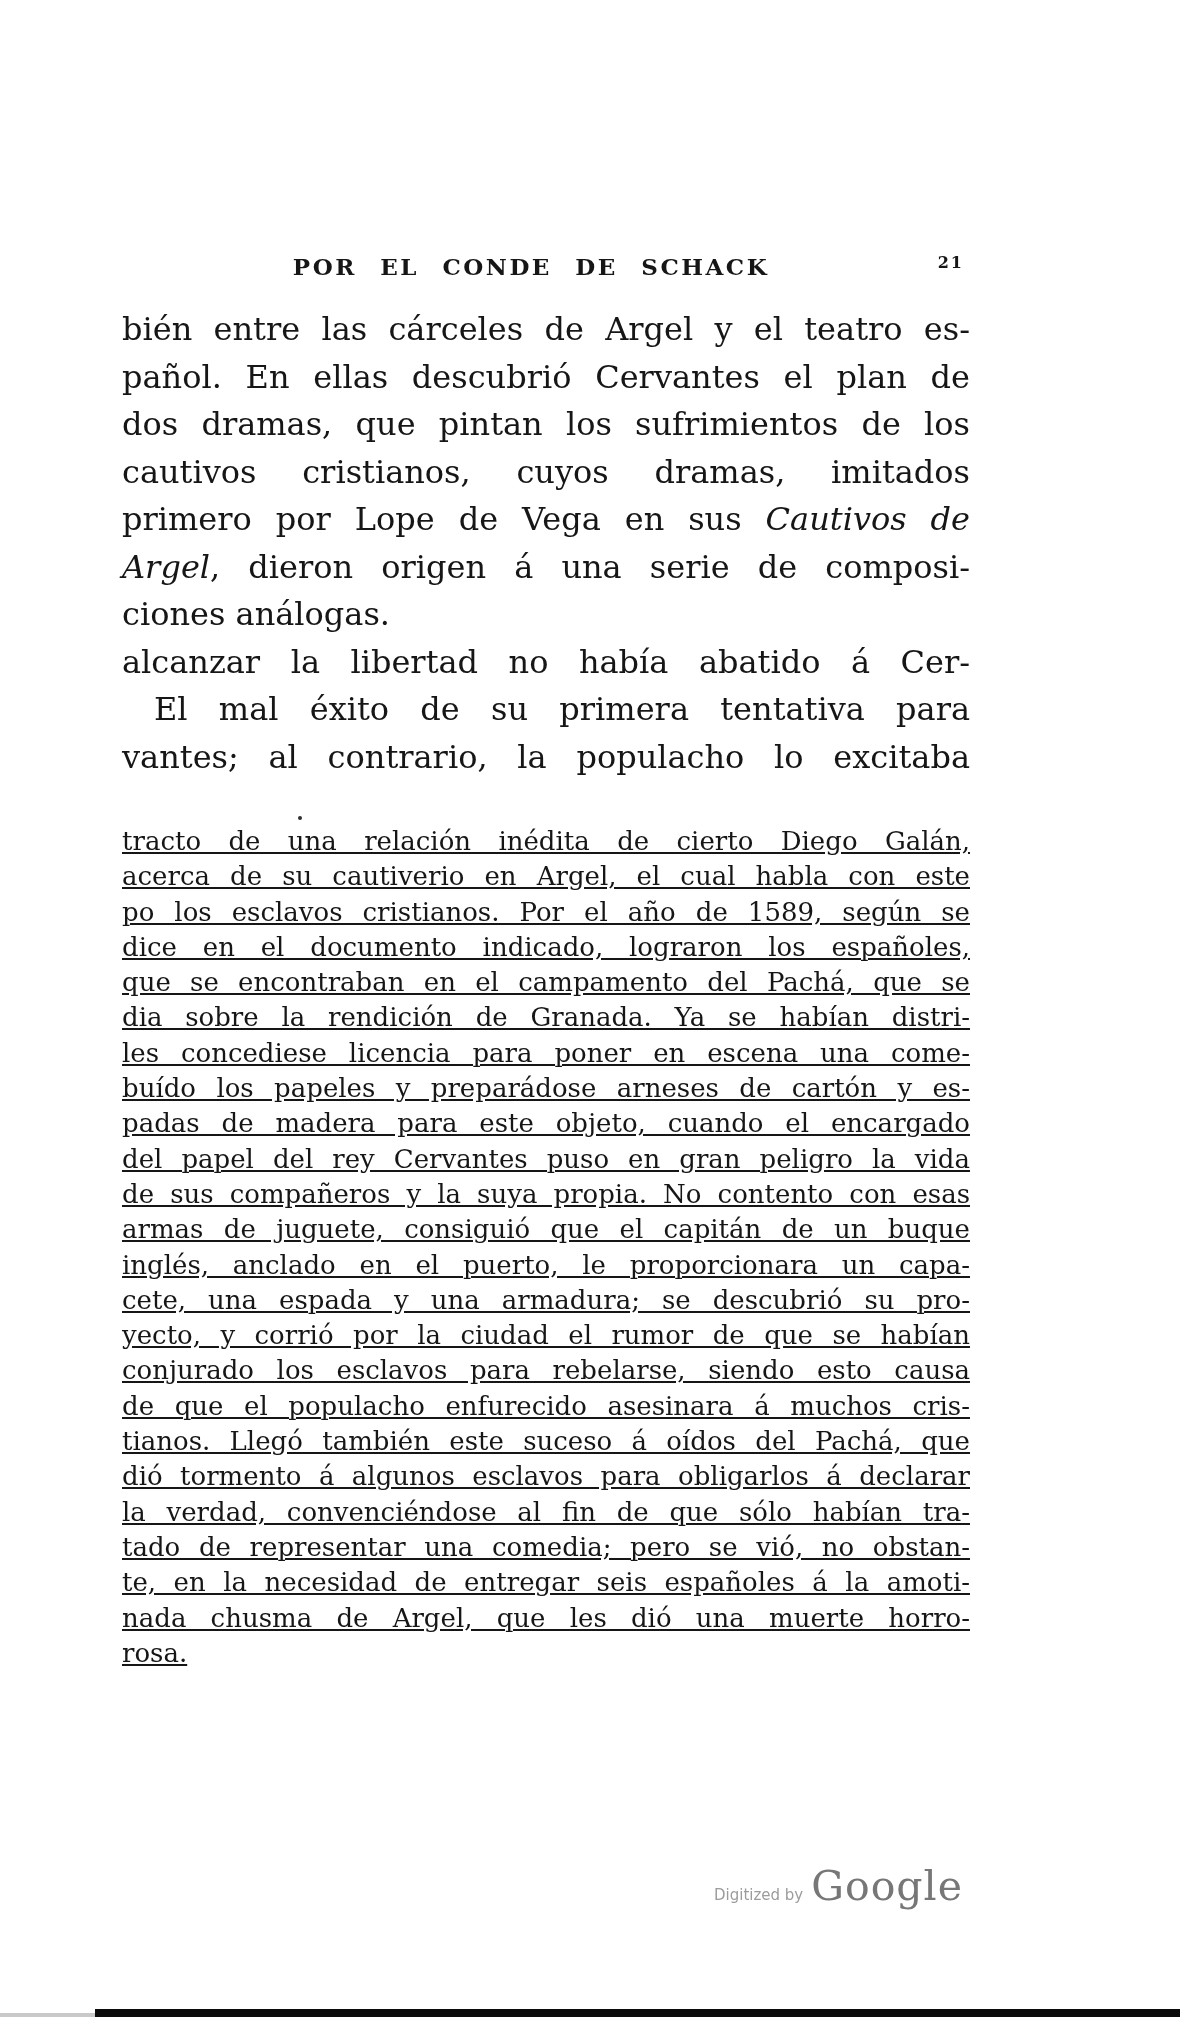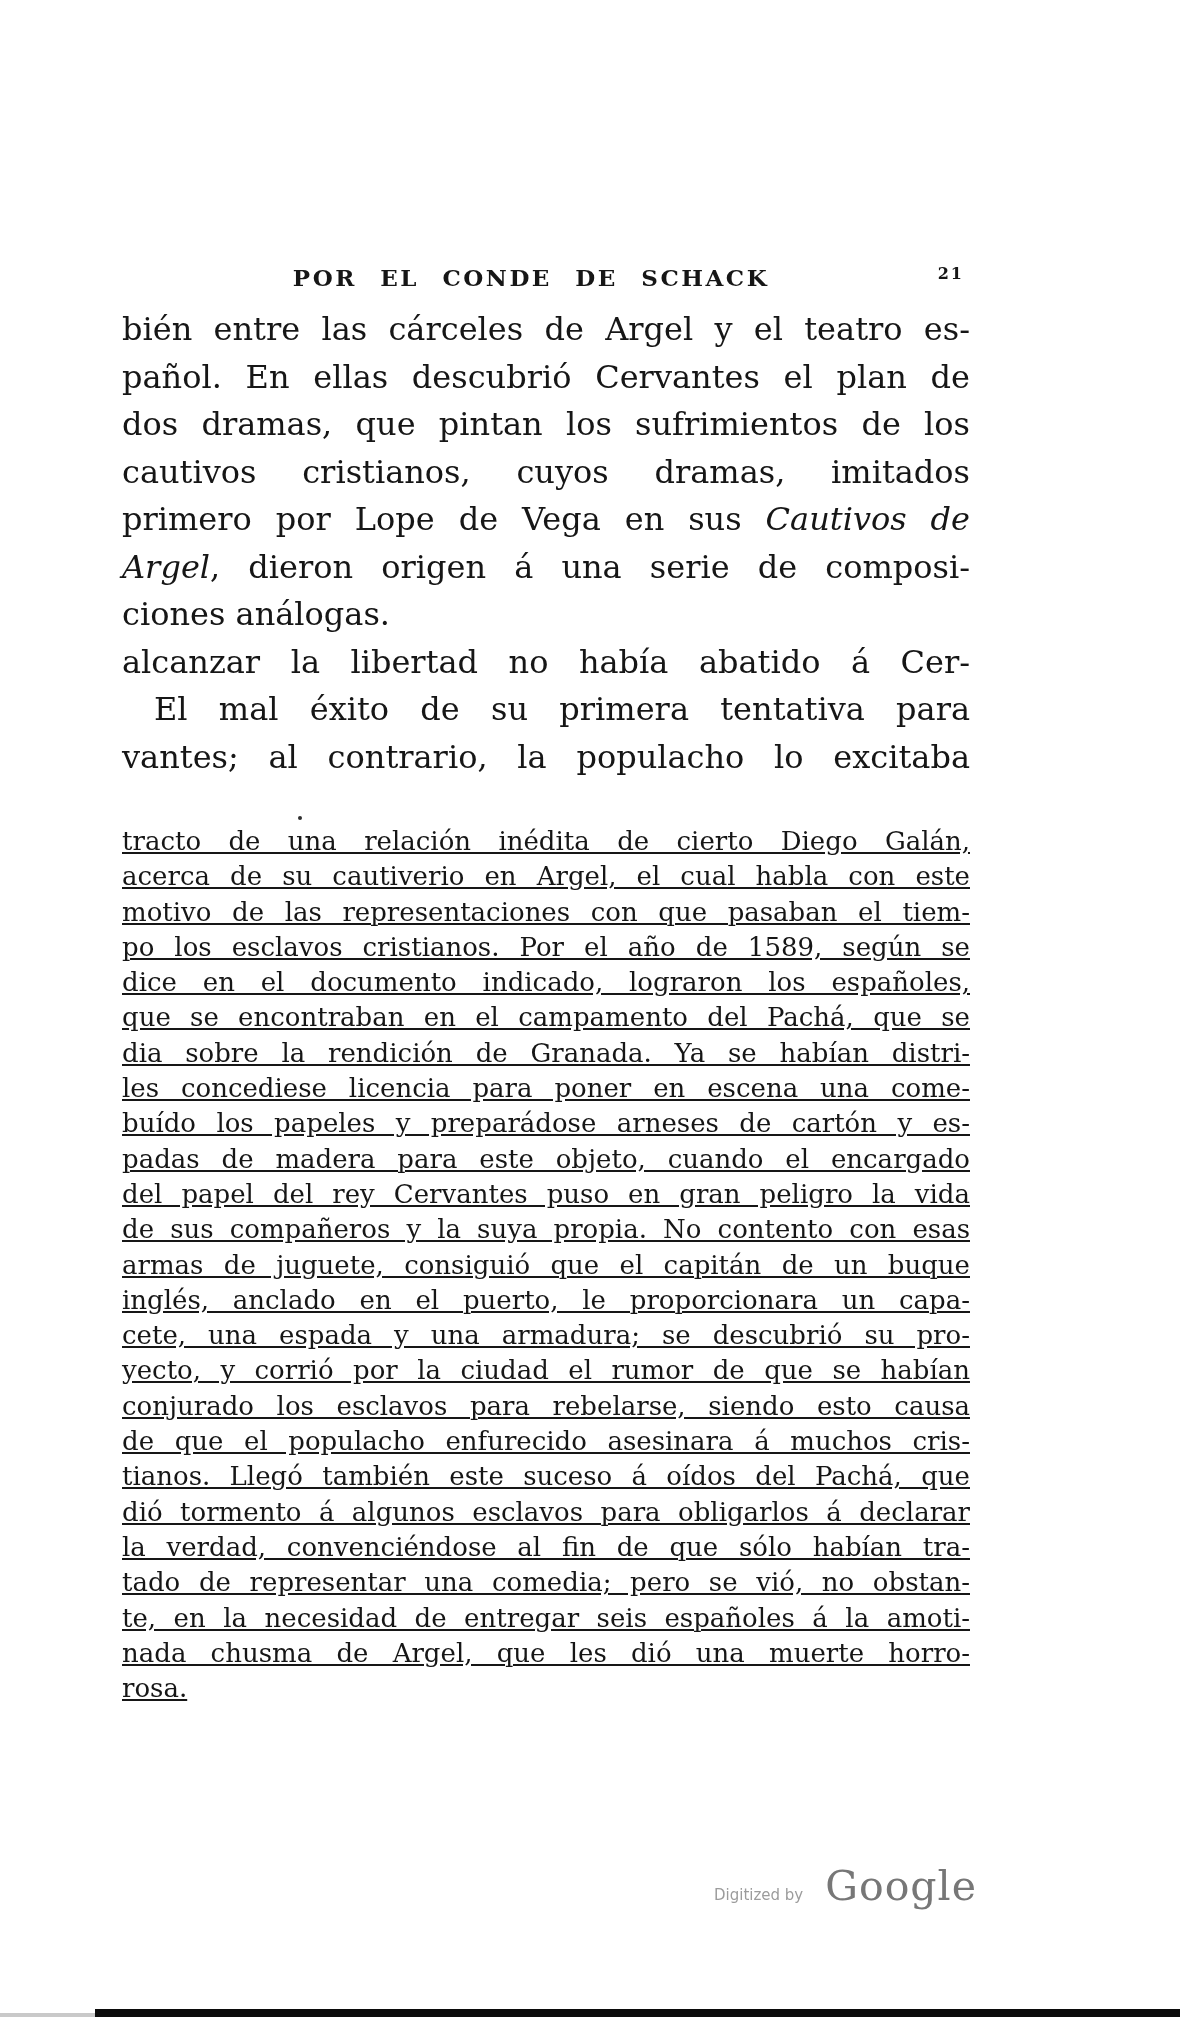--- a/index.html
+++ b/index.html
@@ -13,7 +13,7 @@
     color:#161616;
   }
   .running-head {
-    position:absolute; top:264px; left:122px; width:848px; height:34px;
+    position:absolute; top:253px; left:122px; width:848px; height:34px;
   }
   .head-title {
     text-align:center;

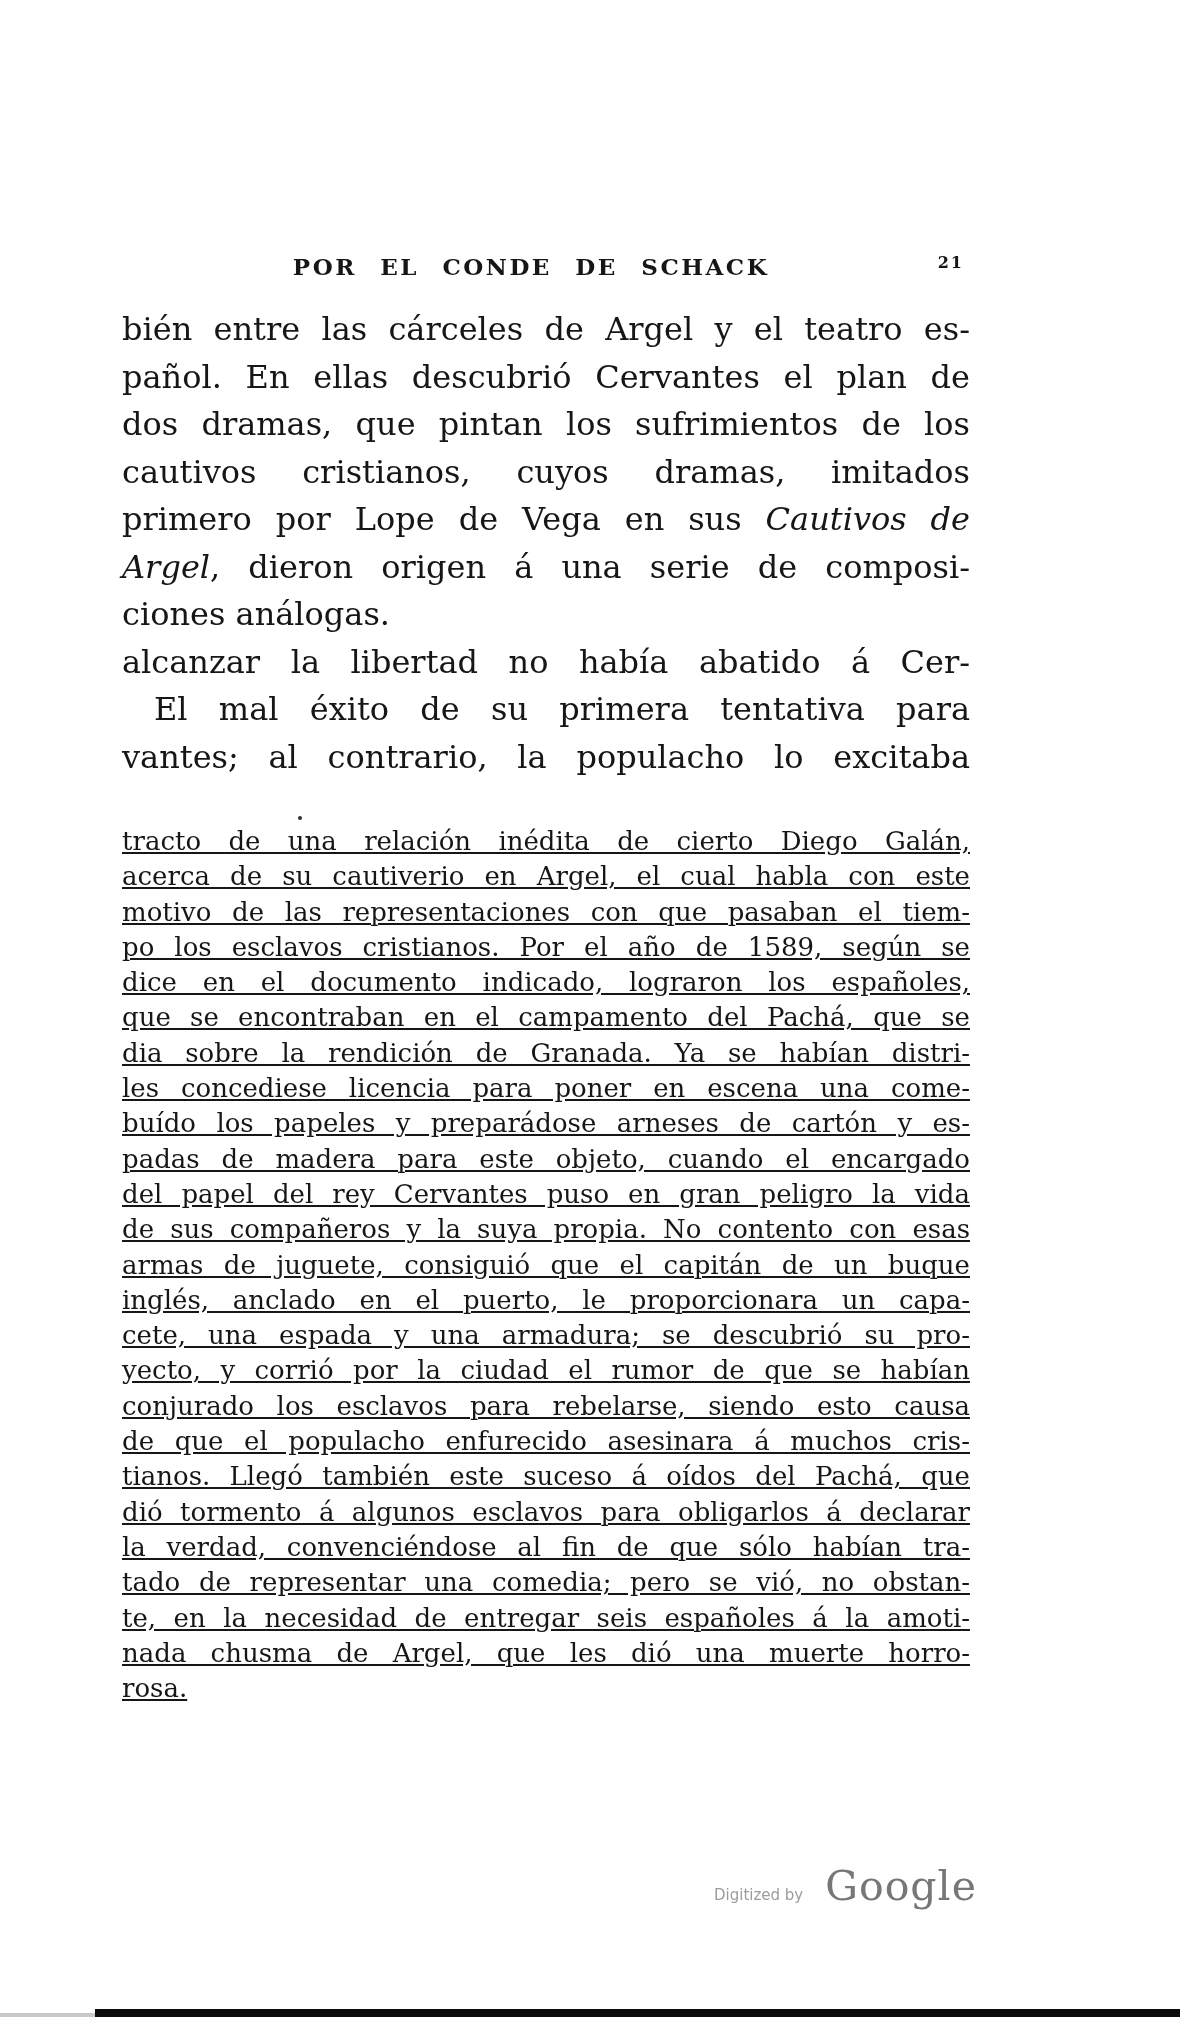--- a/index.html
+++ b/index.html
@@ -95,7 +95,6 @@
   <div class="footnote-block">
       <div class="line">tracto de una relación inédita de cierto Diego Galán,</div>
       <div class="line">acerca de su cautiverio en Argel, el cual habla con este</div>
-      <div class="line">motivo de las representaciones con que pasaban el tiem-</div>
       <div class="line">po los esclavos cristianos. Por el año de 1589, según se</div>
       <div class="line">dice en el documento indicado, lograron los españoles,</div>
       <div class="line">que se encontraban en el campamento del Pachá, que se</div>

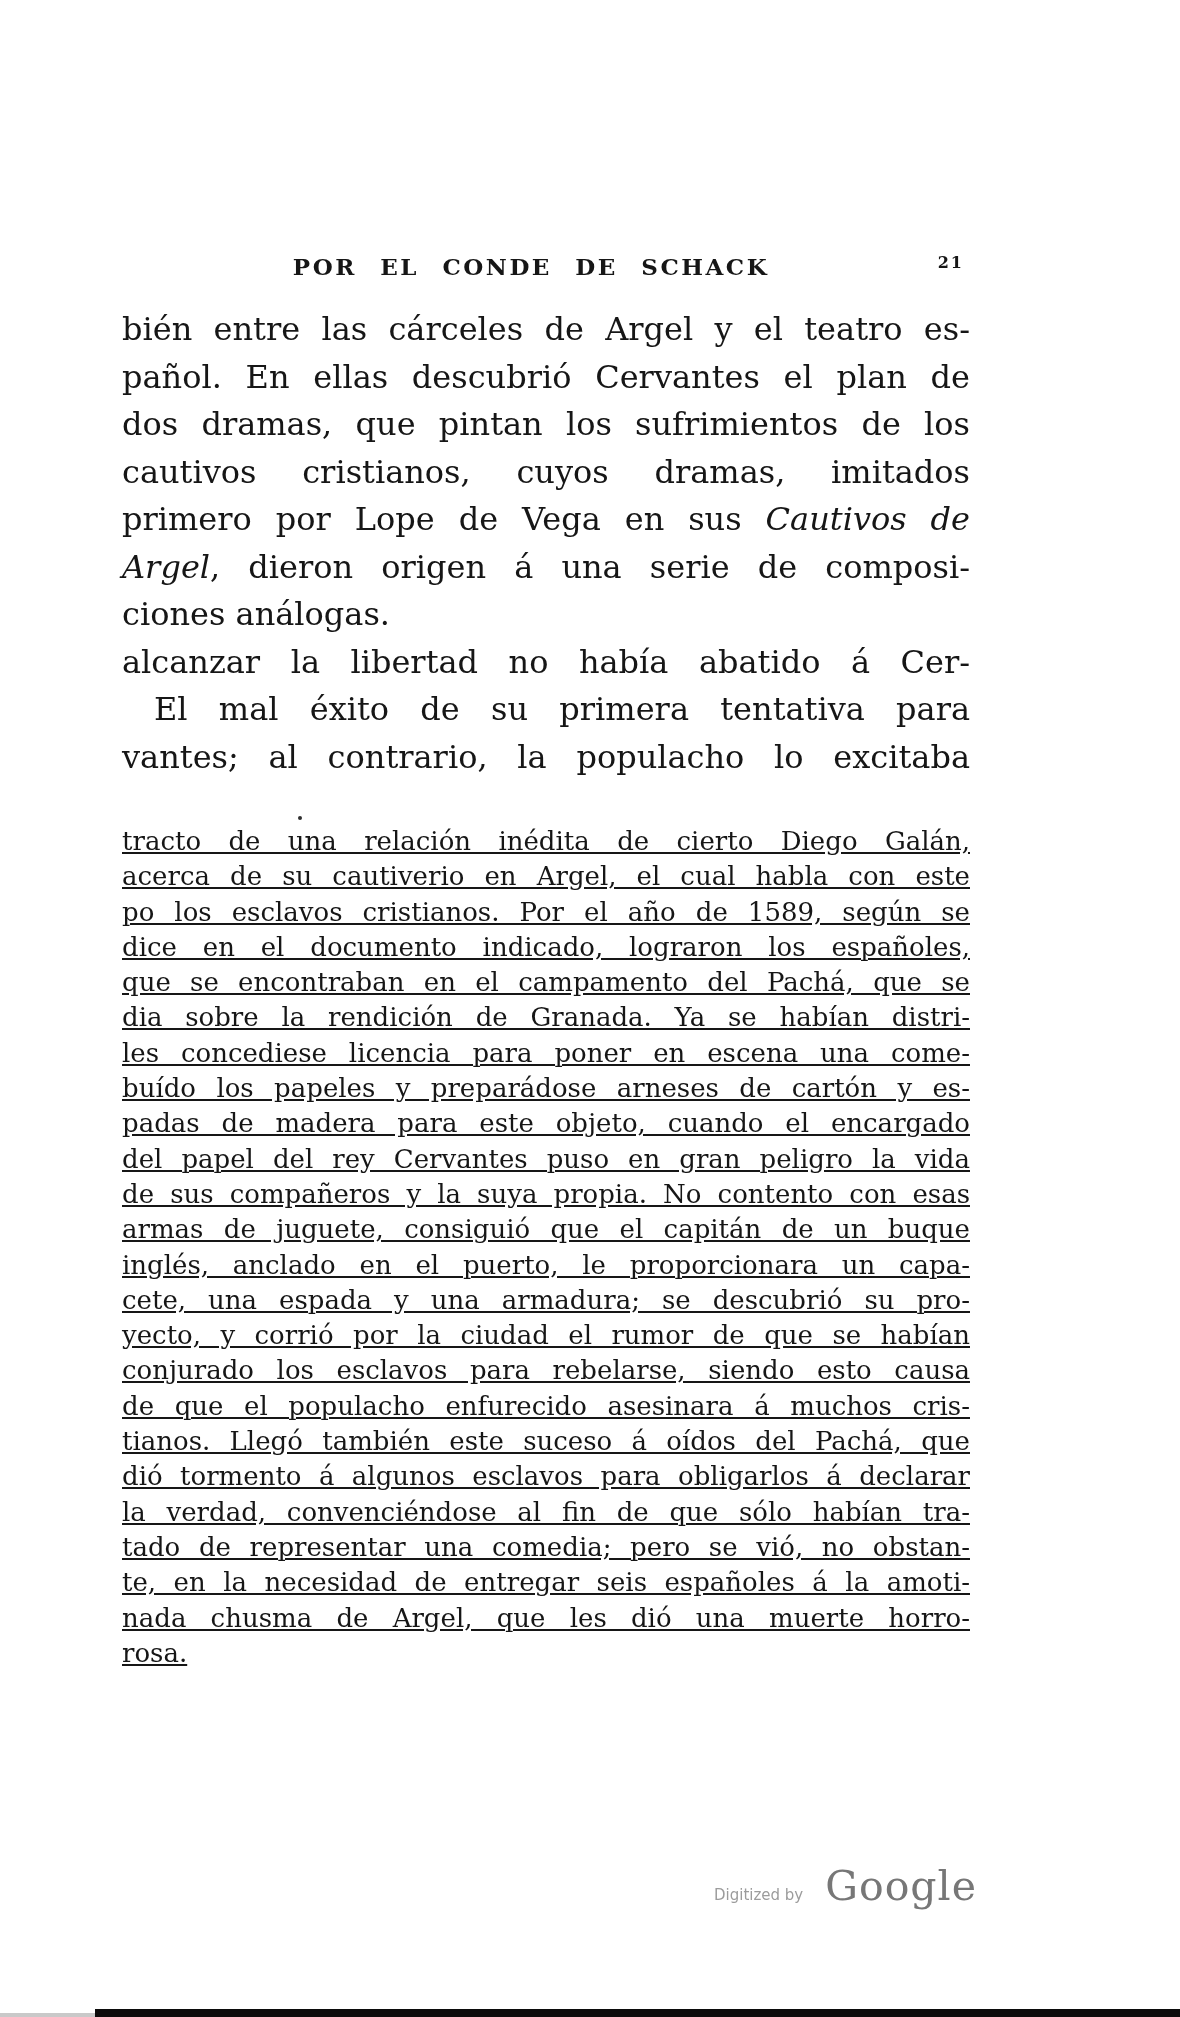--- a/index.html
+++ b/index.html
@@ -43,7 +43,7 @@
   }
   .watermark {
     position:absolute; left:714px; top:1862px;
-    display:flex; align-items:baseline; gap:22px;
+    display:flex; align-items:baseline; gap:8px;
     white-space:nowrap;
   }
   .wm-prefix {

